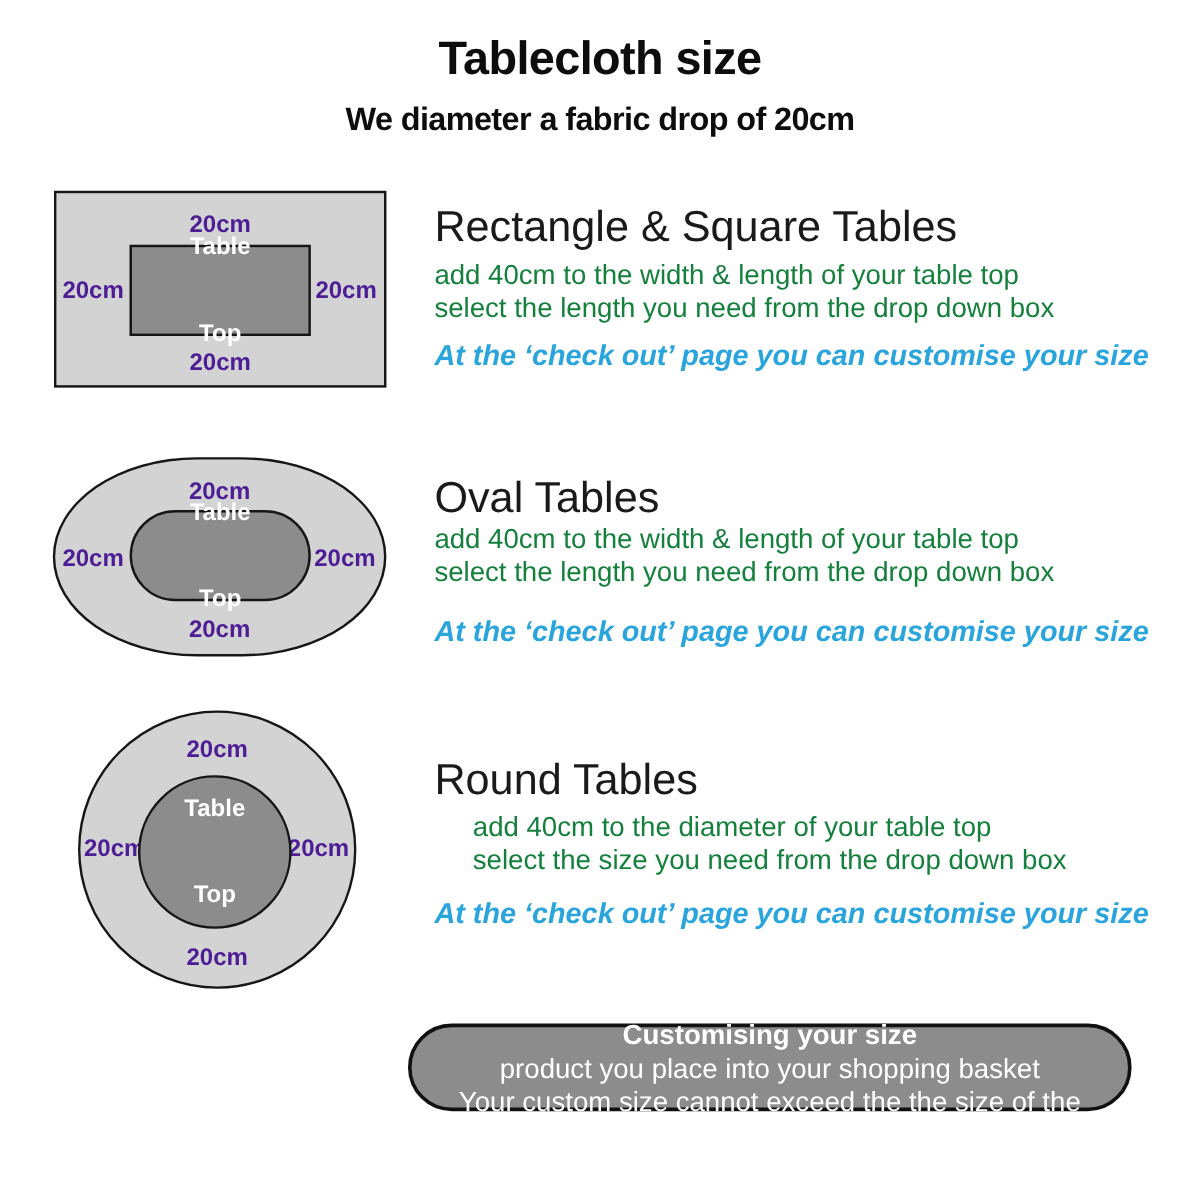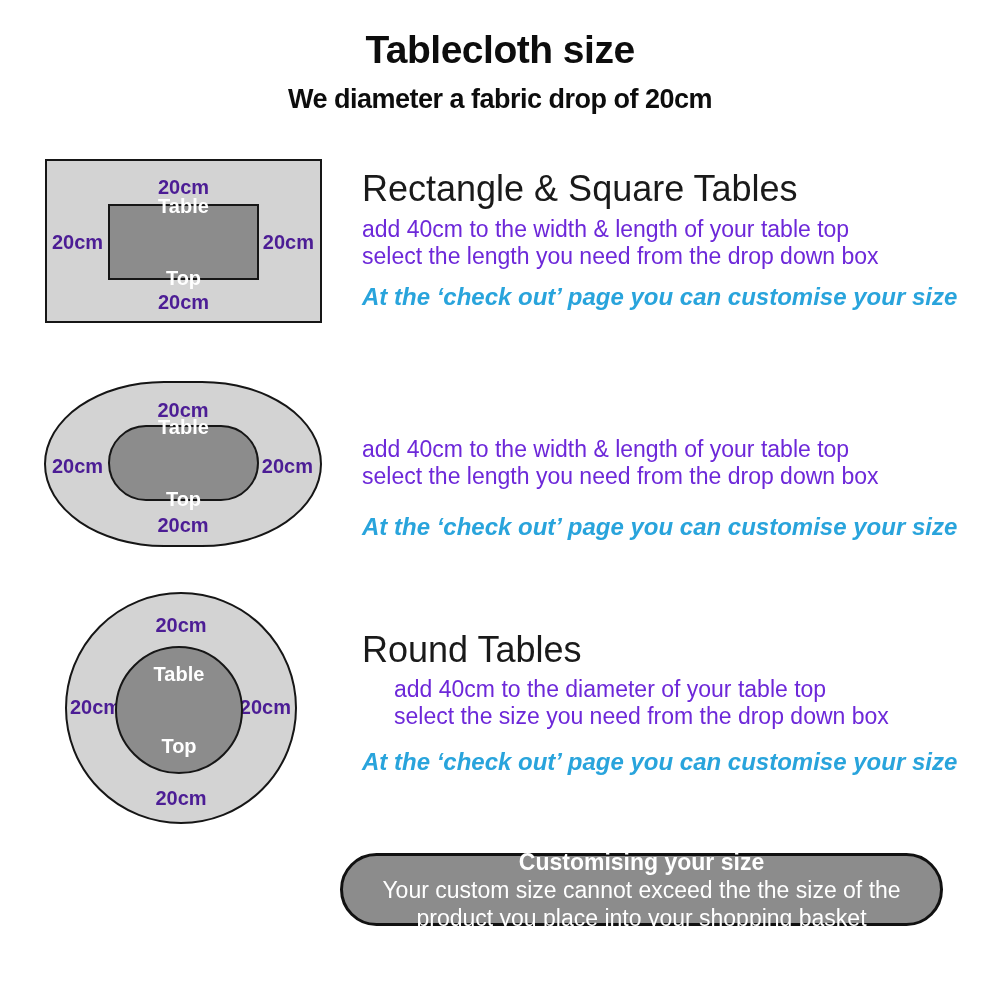--- a/index.html
+++ b/index.html
@@ -98,7 +98,7 @@
   
   .section-text { position: absolute; left: 362px; width: 620px; color: #111111; }
   .sec-heading  { font-size: 36px; font-weight: normal; color: #1a1a1a; }
-  .sec-body     { font-size: 23px; line-height: 27px; color: #6d28d9; }
+  .sec-body     { font-size: 23px; line-height: 27px; color: #15803d; }
   .sec-note     { font-size: 24px; font-weight: bold; font-style: italic; color: #29a4dc; }
 
   .s1-heading { top: 168px; }

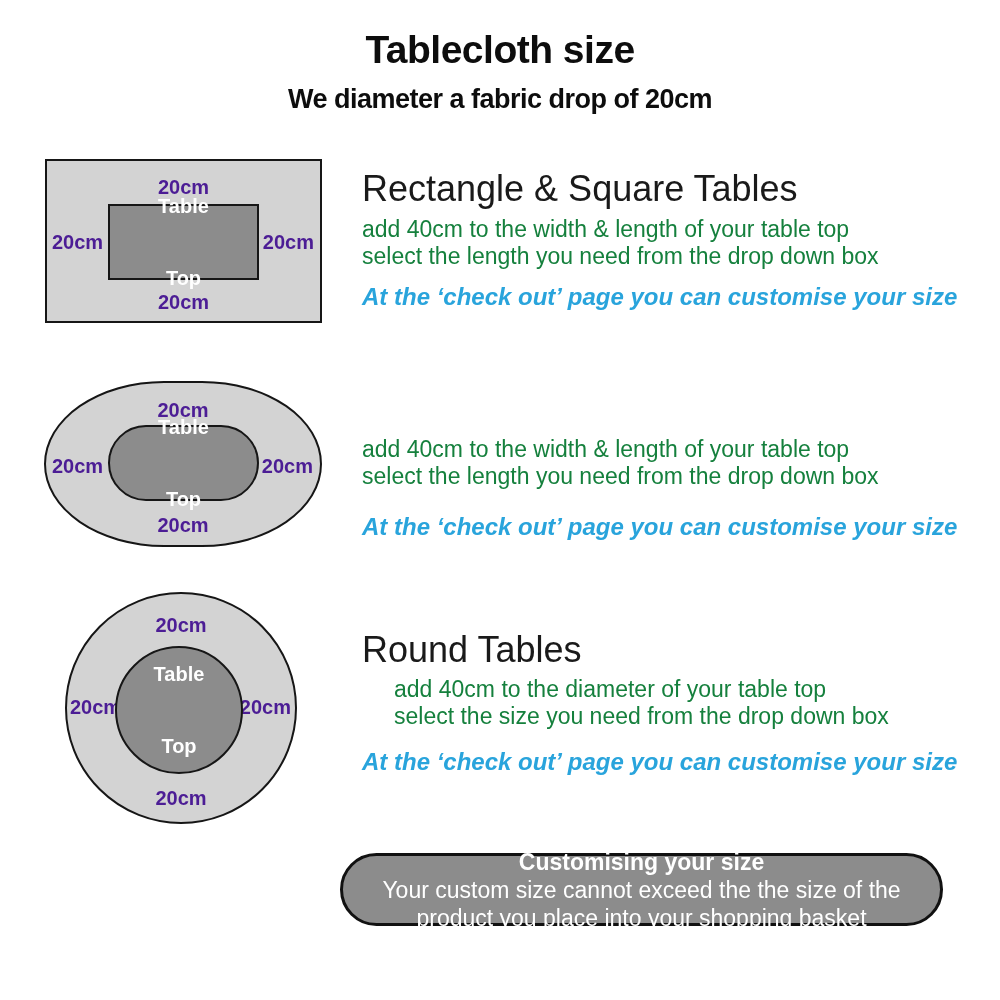--- a/index.html
+++ b/index.html
@@ -170,6 +170,7 @@
     </div>
   </div>
 
+  <div class="section-text sec-heading s2-heading">Oval Tables</div>
   <div class="section-text sec-body s2-body">
     <div>add 40cm to the width &amp; length of your table top</div>
     <div>select the length you need from the drop down box</div>

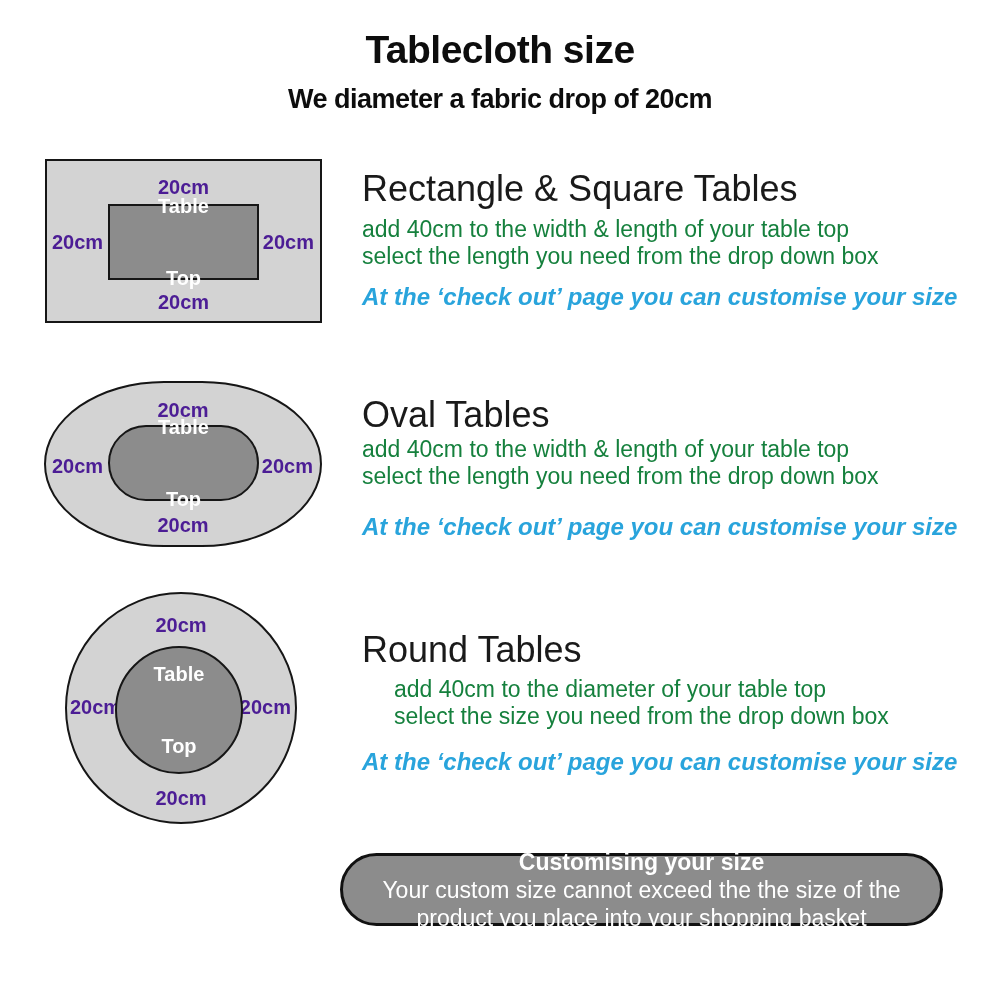--- a/index.html
+++ b/index.html
@@ -197,8 +197,8 @@
 
   <div class="footer-box">
     <div class="footer-heading">Customising your size</div>
+    <div>product you place into your shopping basket</div>
     <div>Your custom size cannot exceed the the size of the</div>
-    <div>product you place into your shopping basket</div>
   </div>
 
 </div>

